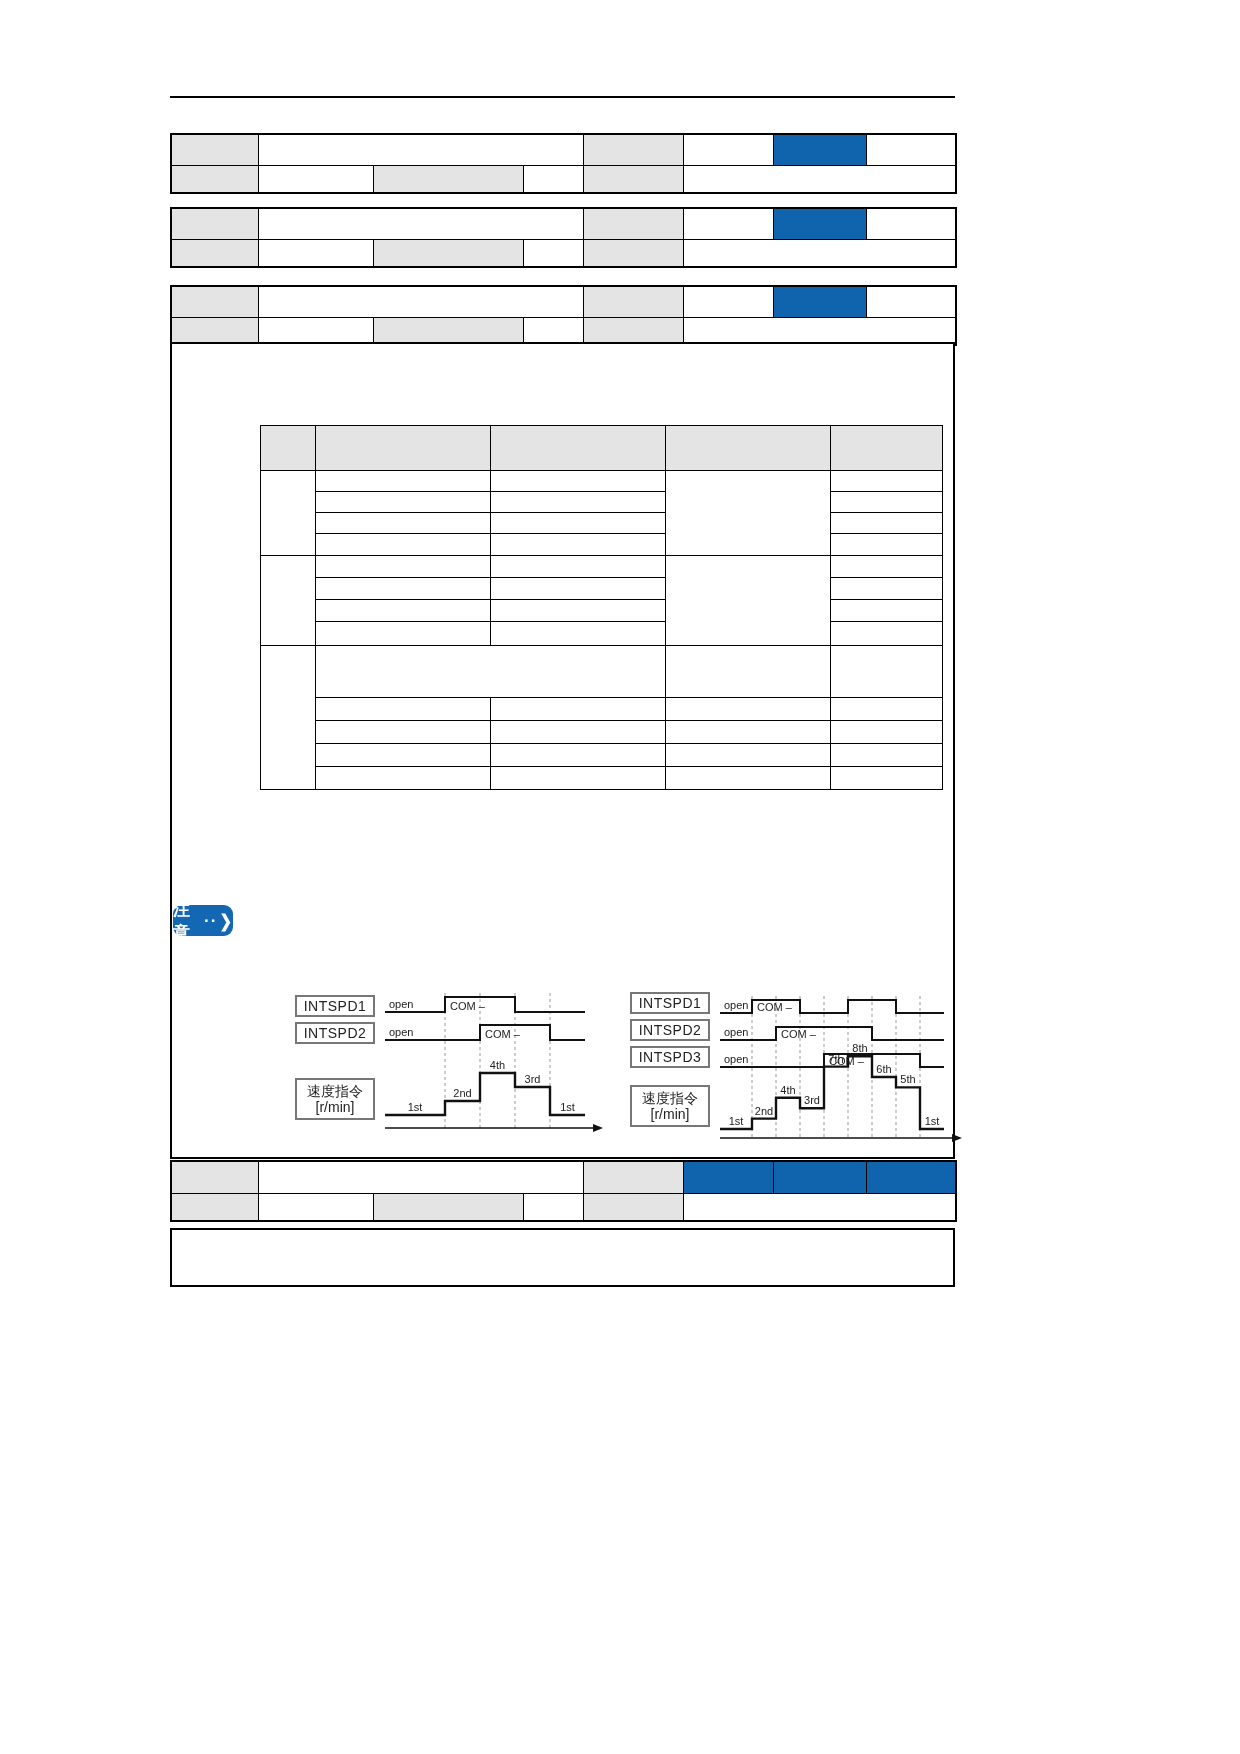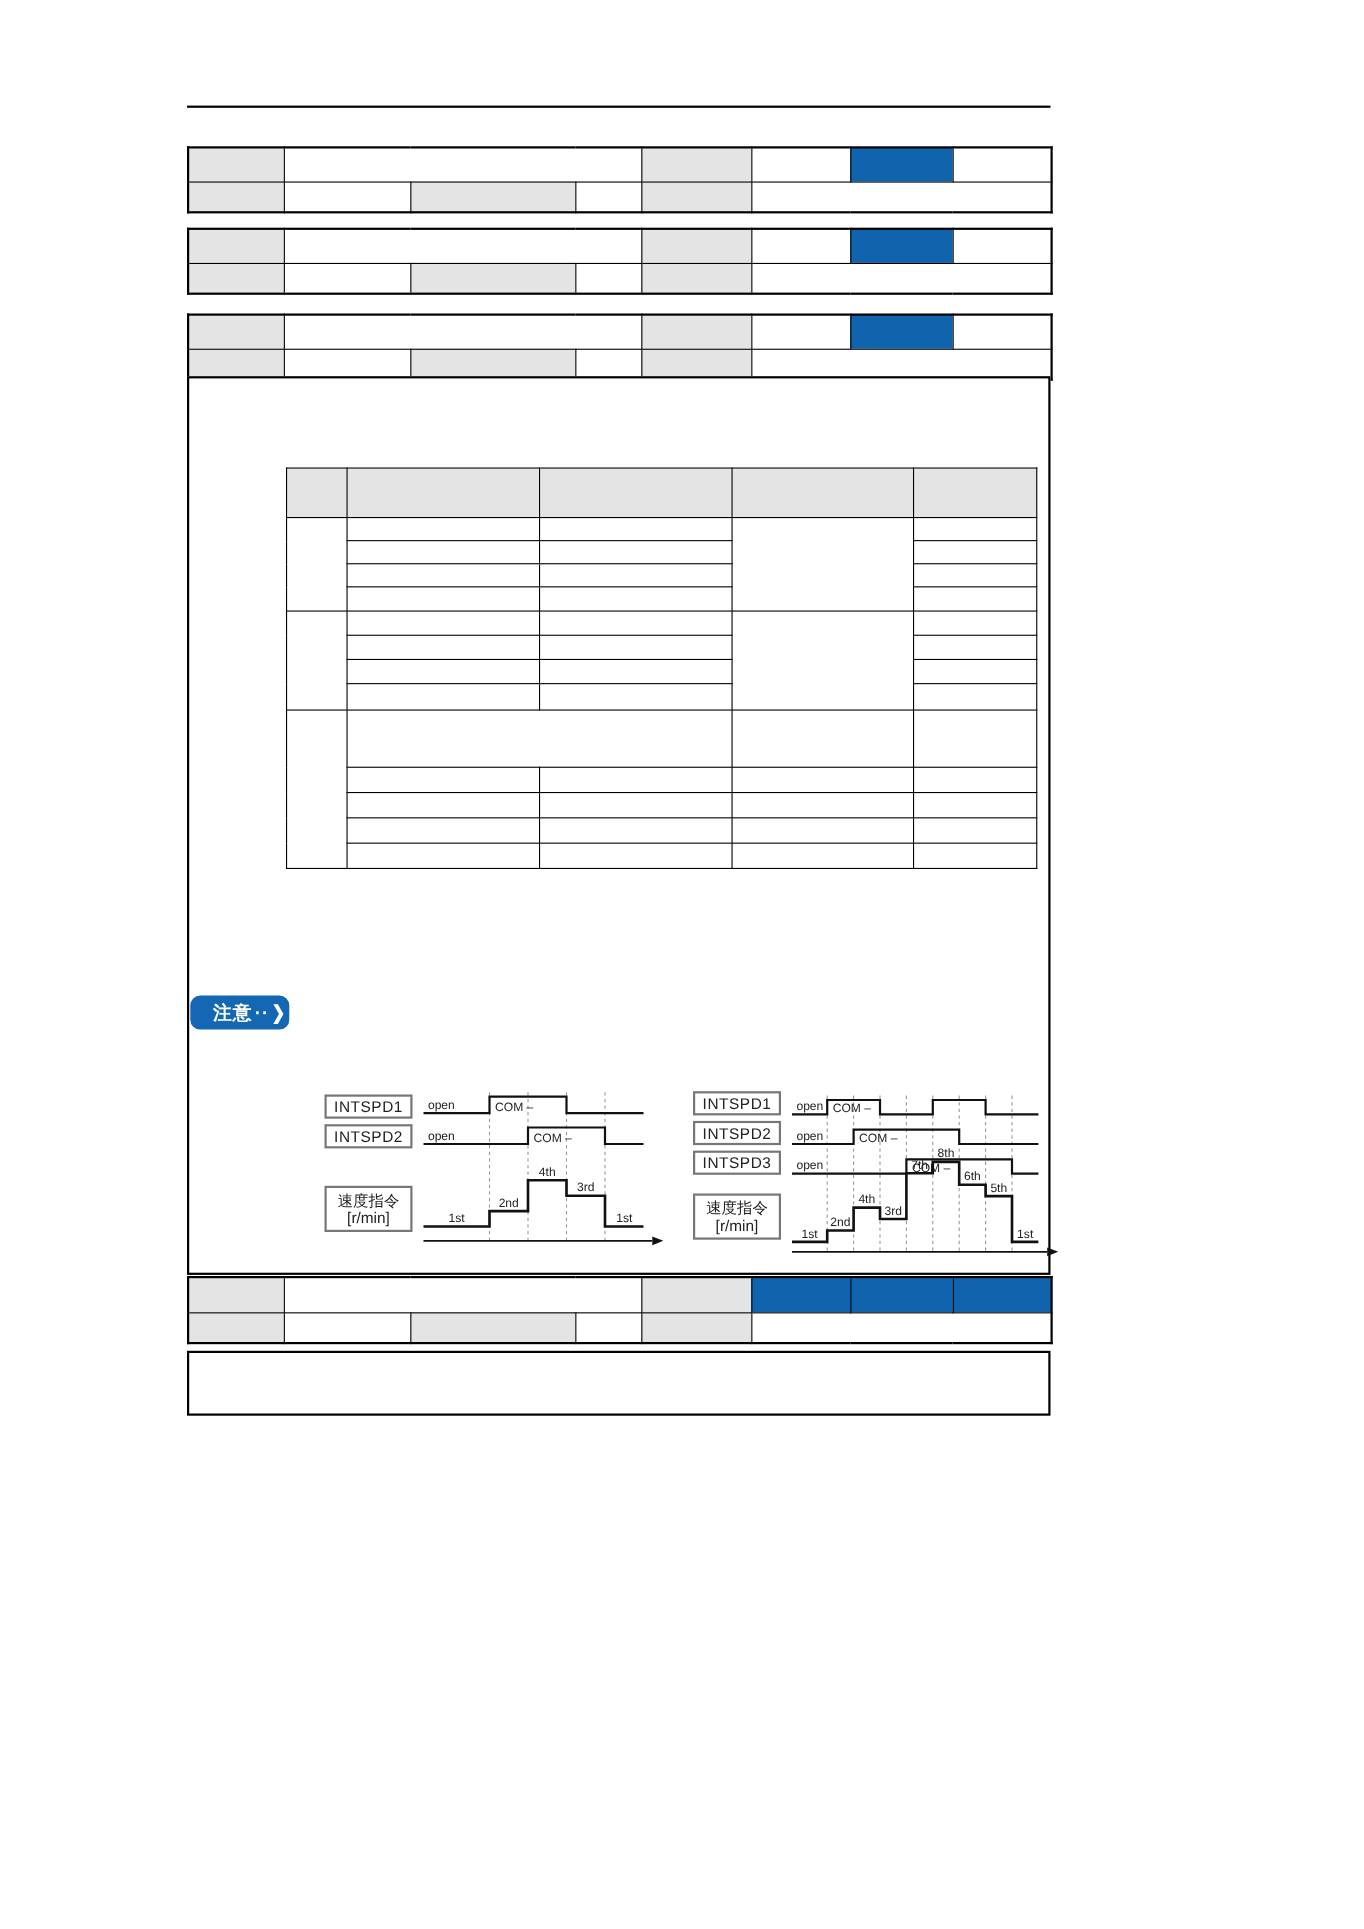--- a/index.html
+++ b/index.html
@@ -226,7 +226,7 @@
   </tbody>
     </table>
 
-  <div class="notice" style="left:173px;top:905px;width:72px;height:31px;padding-left:18px;">
+  <div class="notice" style="left:173px;top:905px;width:60px;height:31px;">
     <span>注意</span>
       <span>··</span>
       <span class="chev">❯</span>

